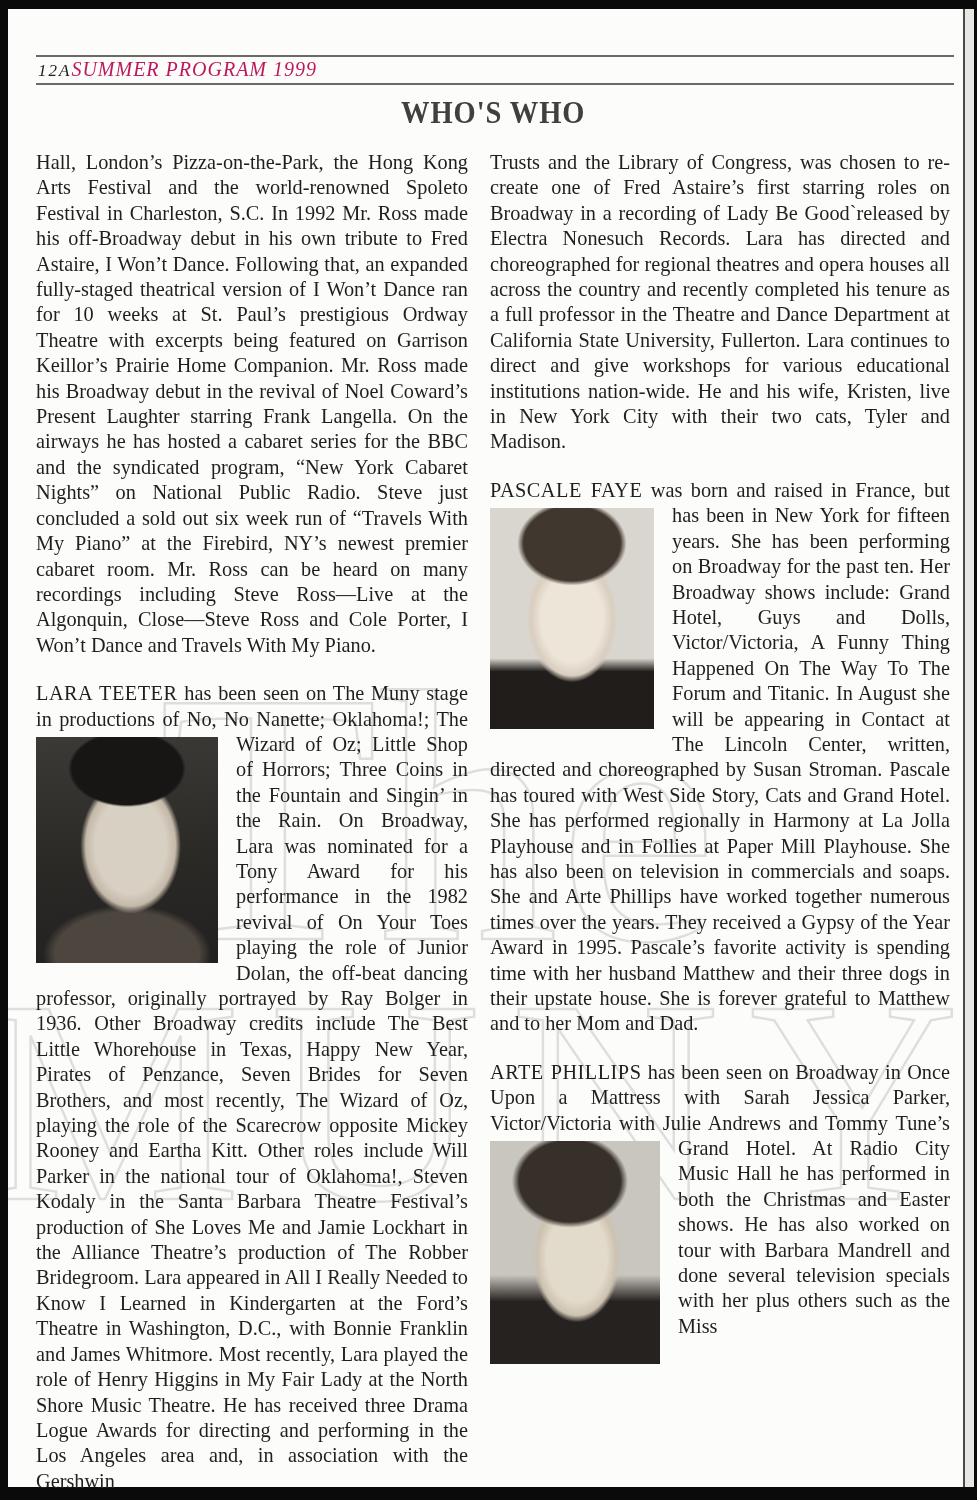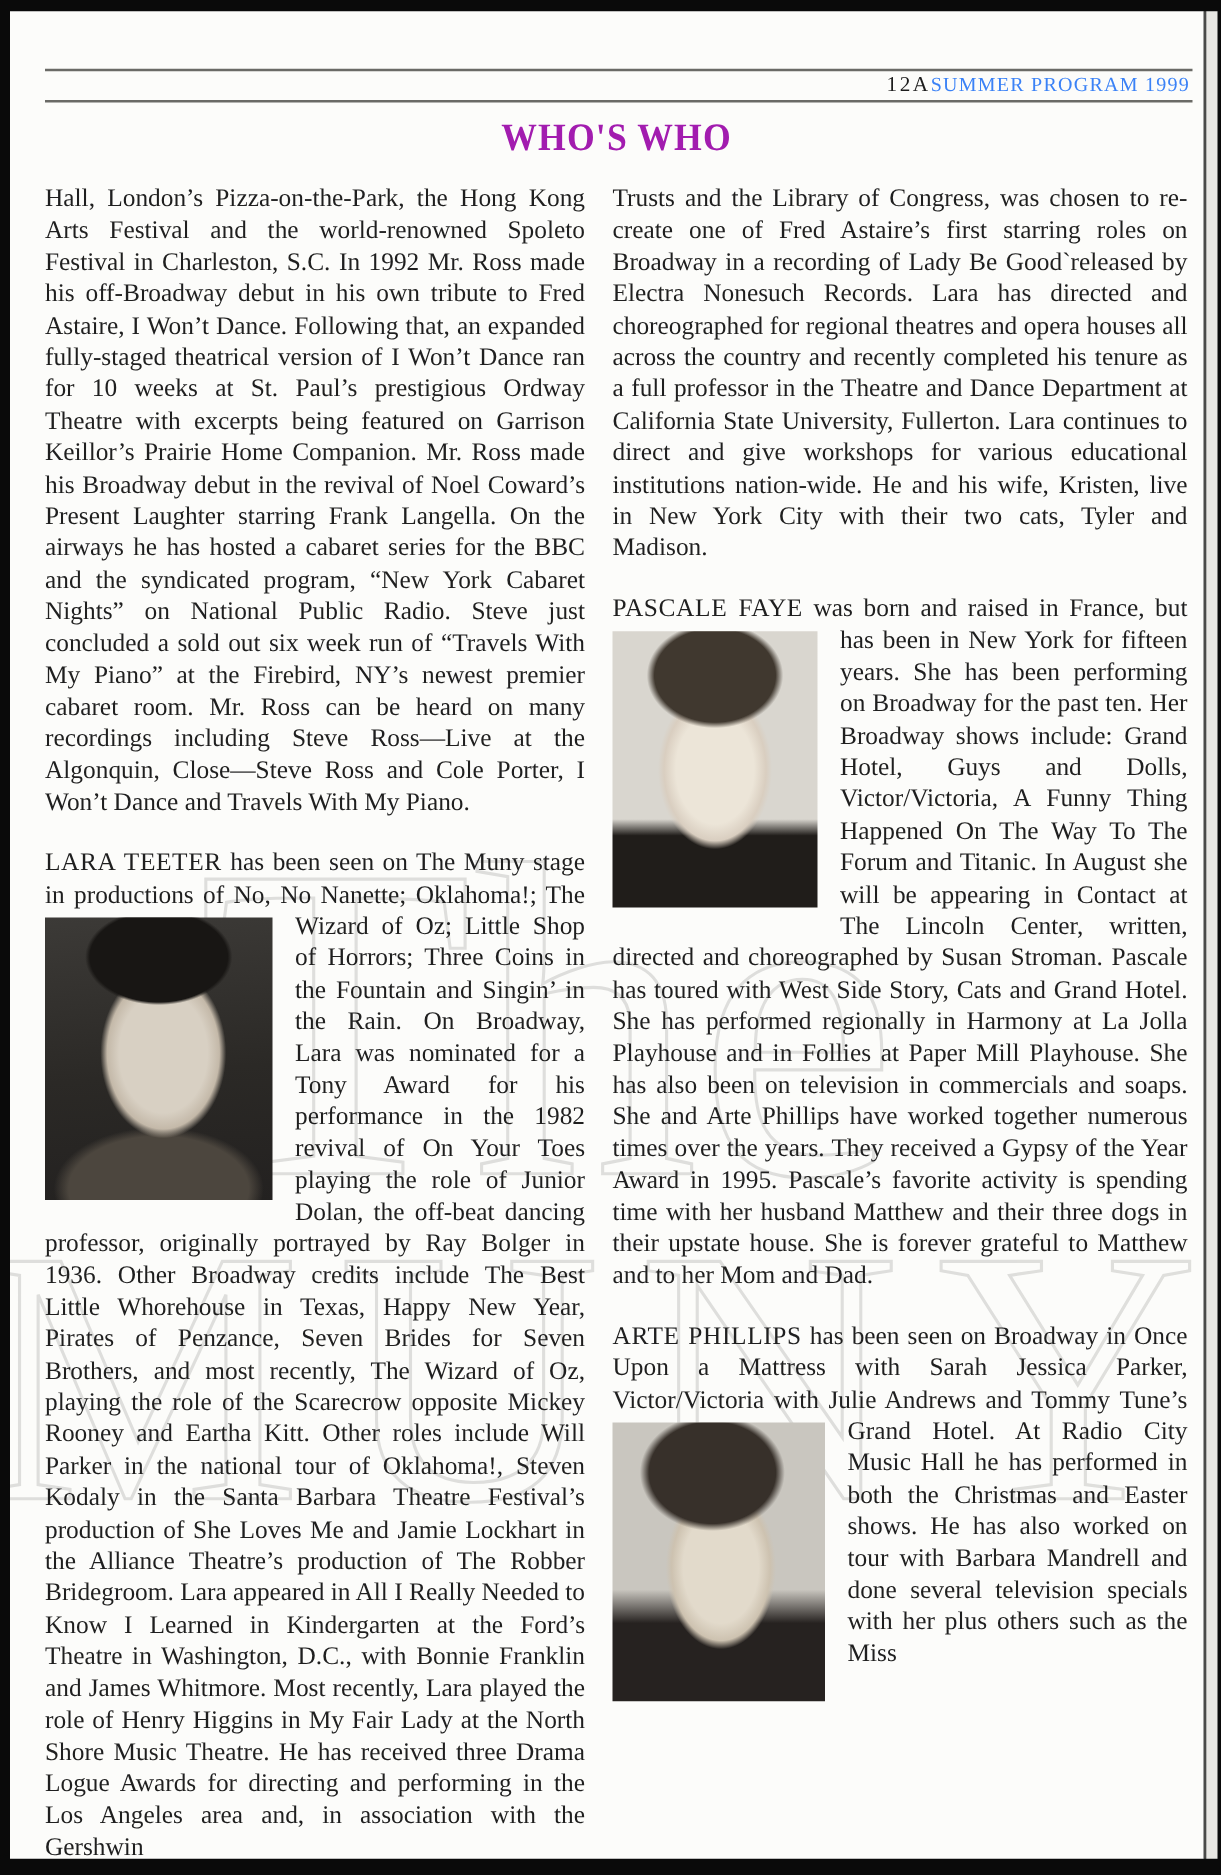--- a/index.html
+++ b/index.html
@@ -16,9 +16,9 @@
 
   #content{position:relative;z-index:1;padding:46px 13px 0 28px;}
 
-  .runhead{display:flex;justify-content:flex-end;align-items:baseline;
+  .runhead{display:flex;justify-content:flex-start;align-items:baseline;
     border-top:2px solid #6a6a66;border-bottom:2px solid #6a6a66;
-    padding:1px 2px 2px 2px;width:914px;}
+    padding:1px 2px 2px 2px;width:914px;font-style:italic;}
   .pagenum{font-size:17px;letter-spacing:2px;color:#1d1d1d;}
   .hdr-right{font-size:16px;letter-spacing:1px;color:#3b82f6;}
 

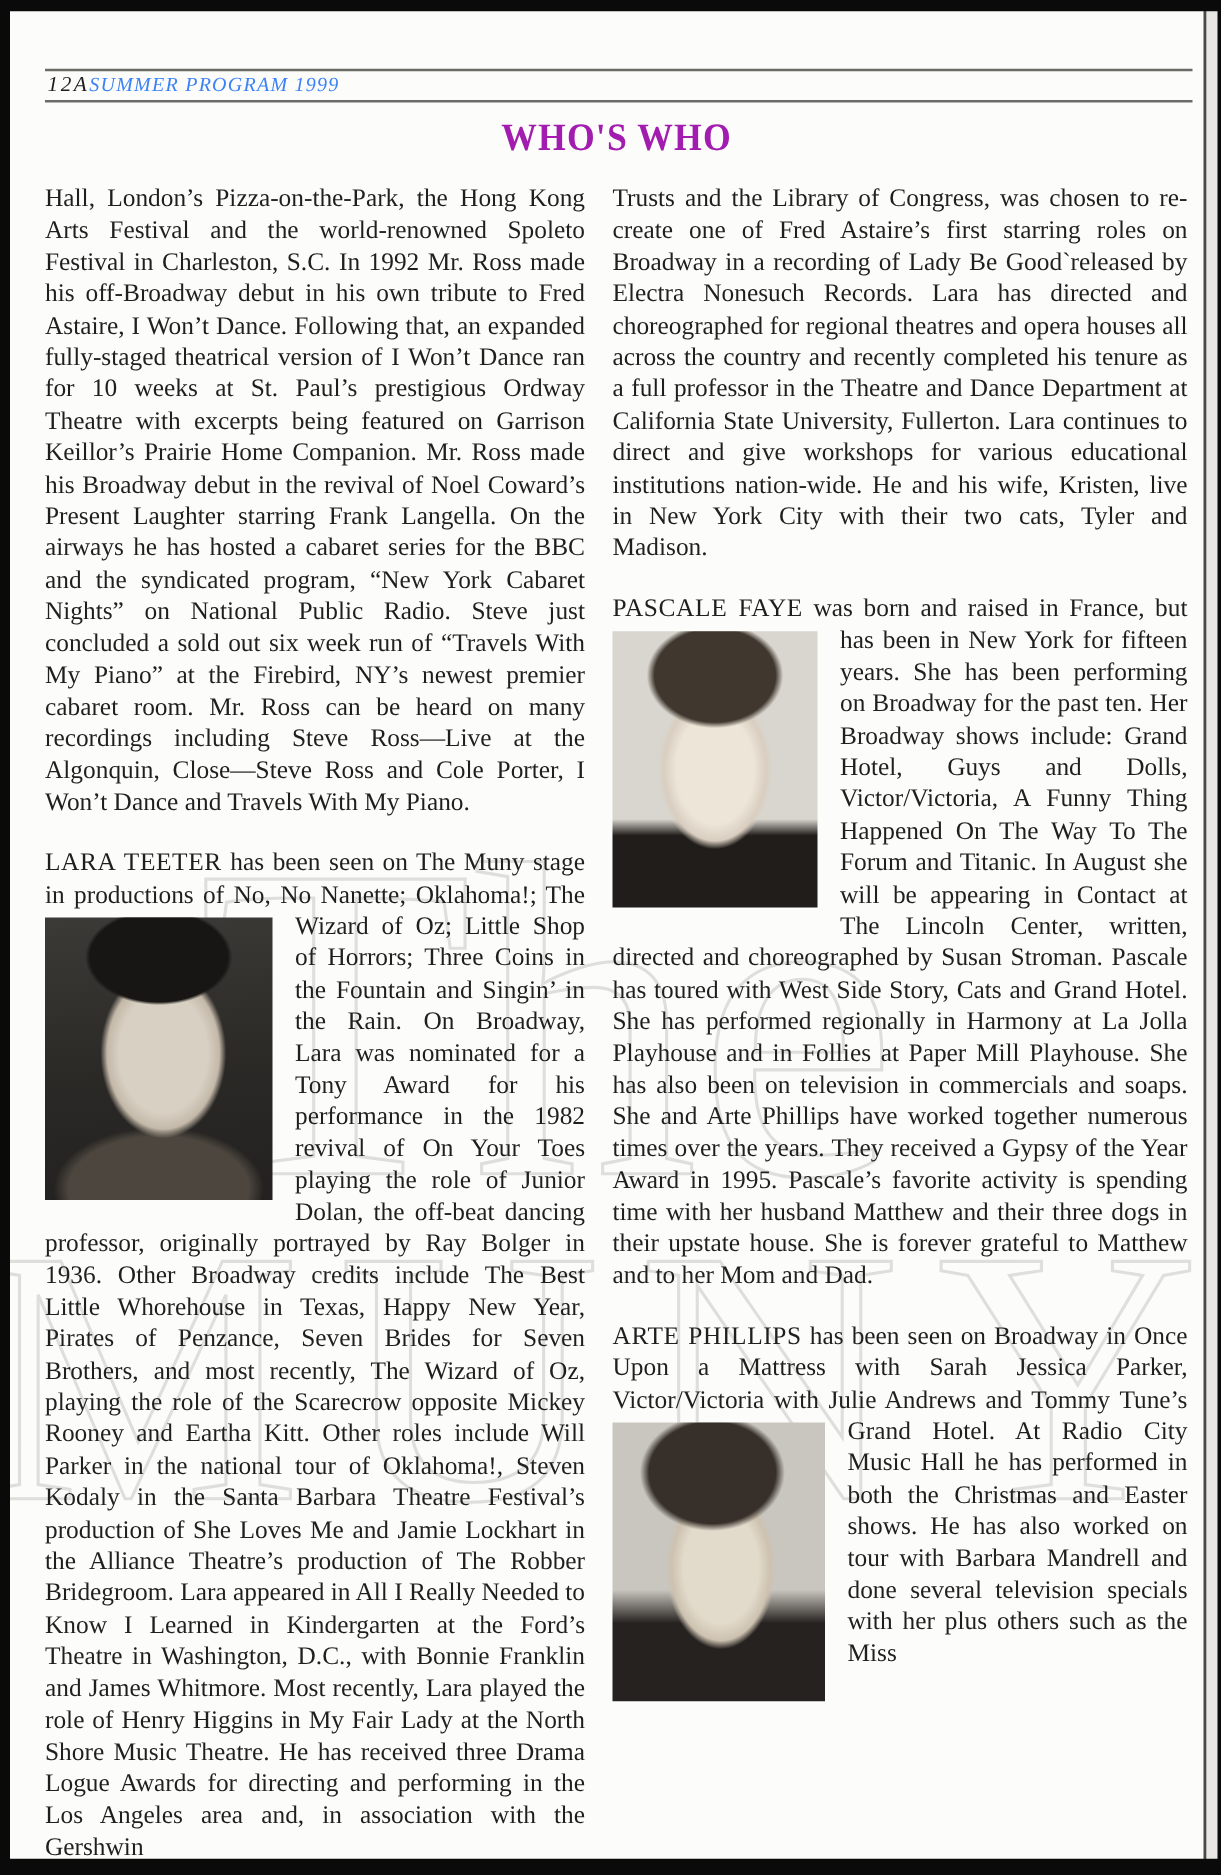--- a/index.html
+++ b/index.html
@@ -20,7 +20,7 @@
     border-top:2px solid #6a6a66;border-bottom:2px solid #6a6a66;
     padding:1px 2px 2px 2px;width:914px;font-style:italic;}
   .pagenum{font-size:17px;letter-spacing:2px;color:#1d1d1d;}
-  .hdr-right{font-size:16px;letter-spacing:1px;color:#3b82f6;}
+  .hdr-right{font-size:20px;letter-spacing:1px;color:#be185d;}
 
   .title{width:914px;text-align:center;margin-top:10px;font-weight:bold;
     font-size:31px;color:#a21caf;}

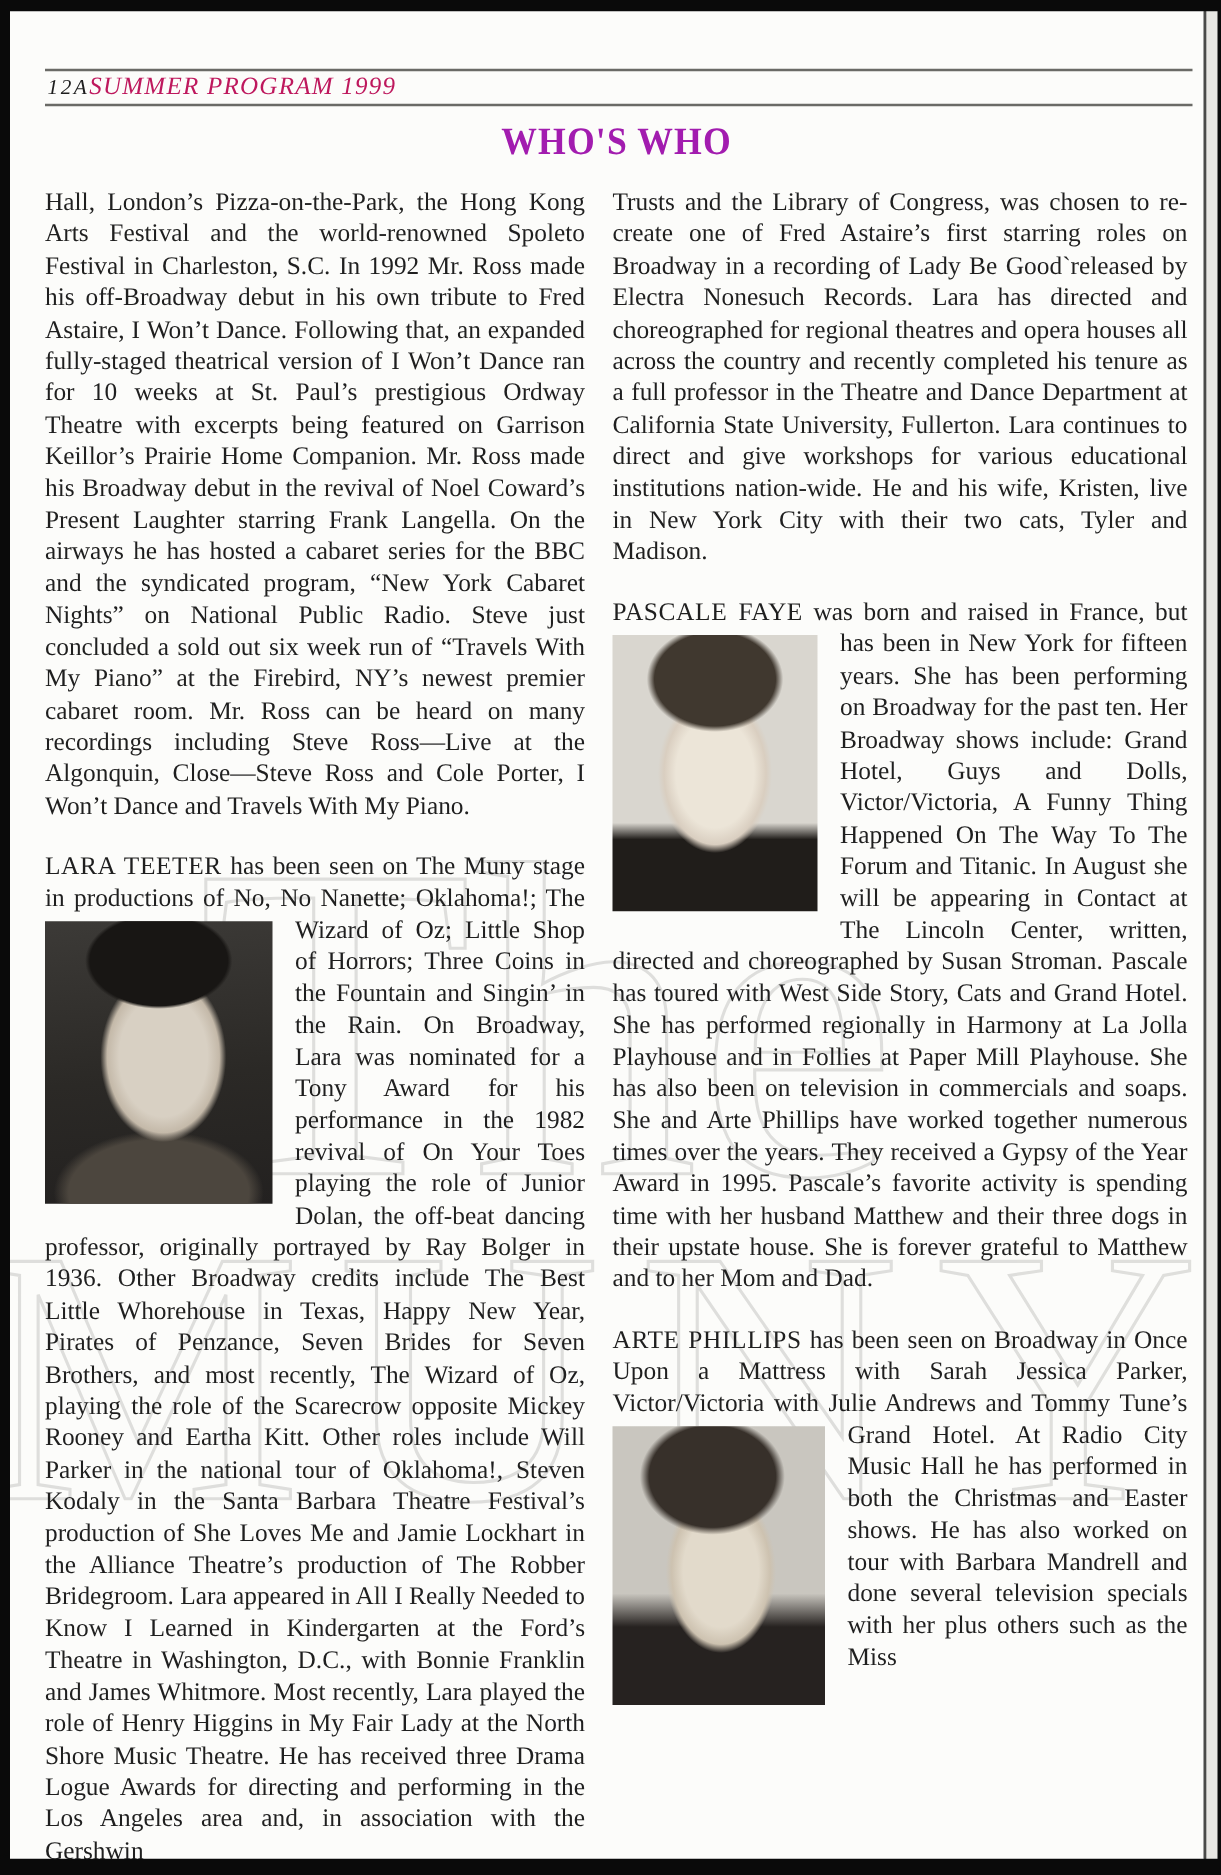--- a/index.html
+++ b/index.html
@@ -23,7 +23,7 @@
   .hdr-right{font-size:20px;letter-spacing:1px;color:#be185d;}
 
   .title{width:914px;text-align:center;margin-top:10px;font-weight:bold;
-    font-size:31px;color:#a21caf;}
+    font-size:31px;color:#404040;}
   .title span{display:inline-block;transform:scaleX(.92);letter-spacing:1px;}
 
   .columns{display:flex;width:914px;margin-top:19px;gap:22px;}

